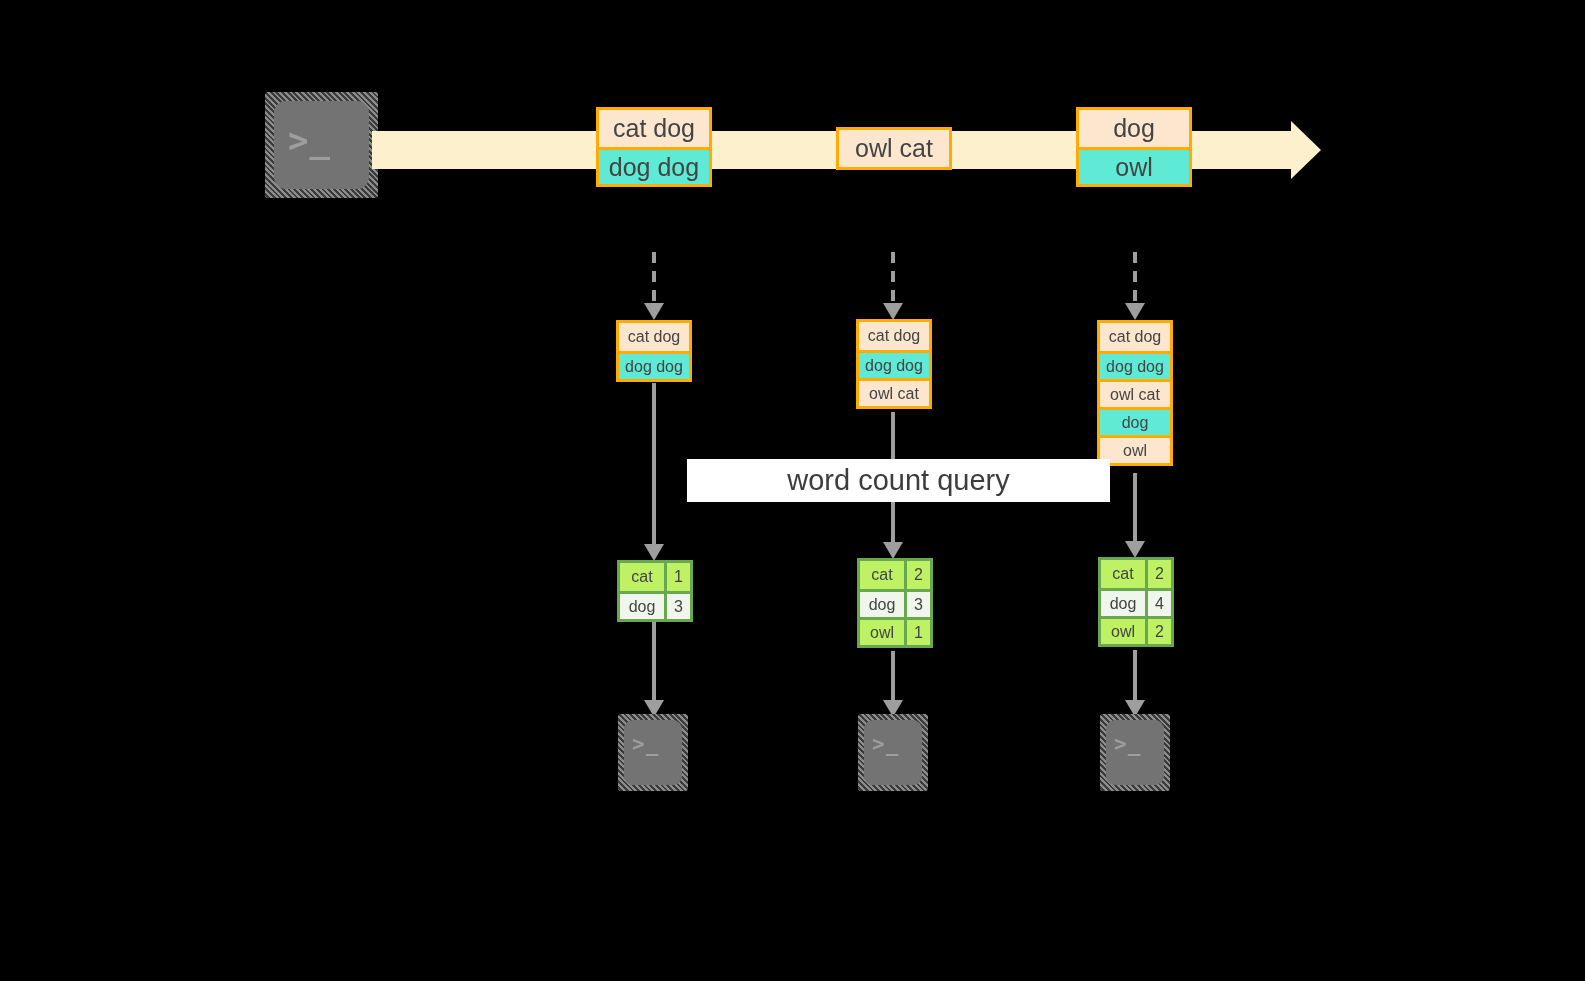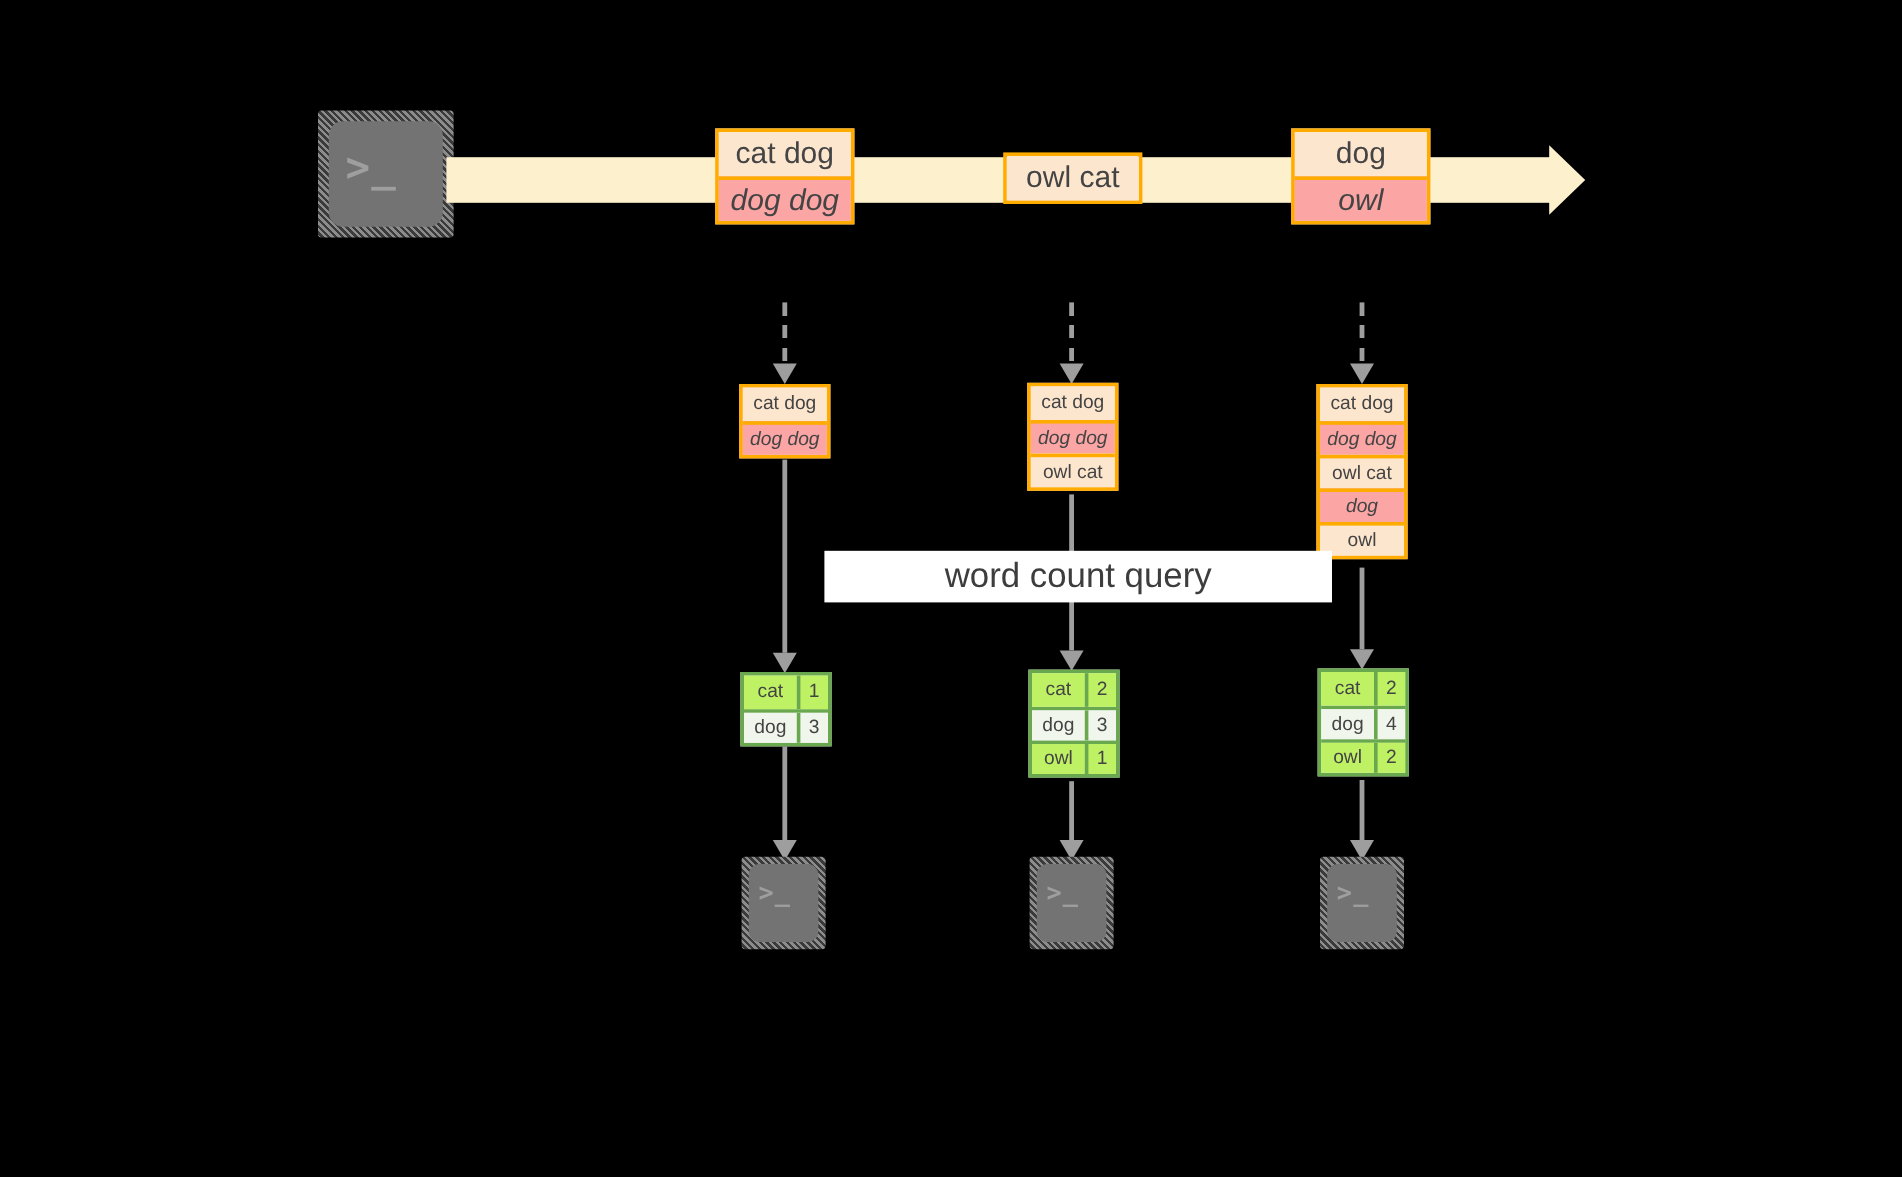--- a/index.html
+++ b/index.html
@@ -77,7 +77,7 @@
     white-space:nowrap;
   }
   .msgbox .row.odd{ background:#fde6ce; }
-  .msgbox .row.even{ background:#fca5a5;font-style:italic; }
+  .msgbox .row.even{ background:#5eead4; }
   .msgbox .row + .row{ border-top:3px solid #ffab00; }
 
   .msgbox.lg .row{ height:37px; font-size:25px; }

